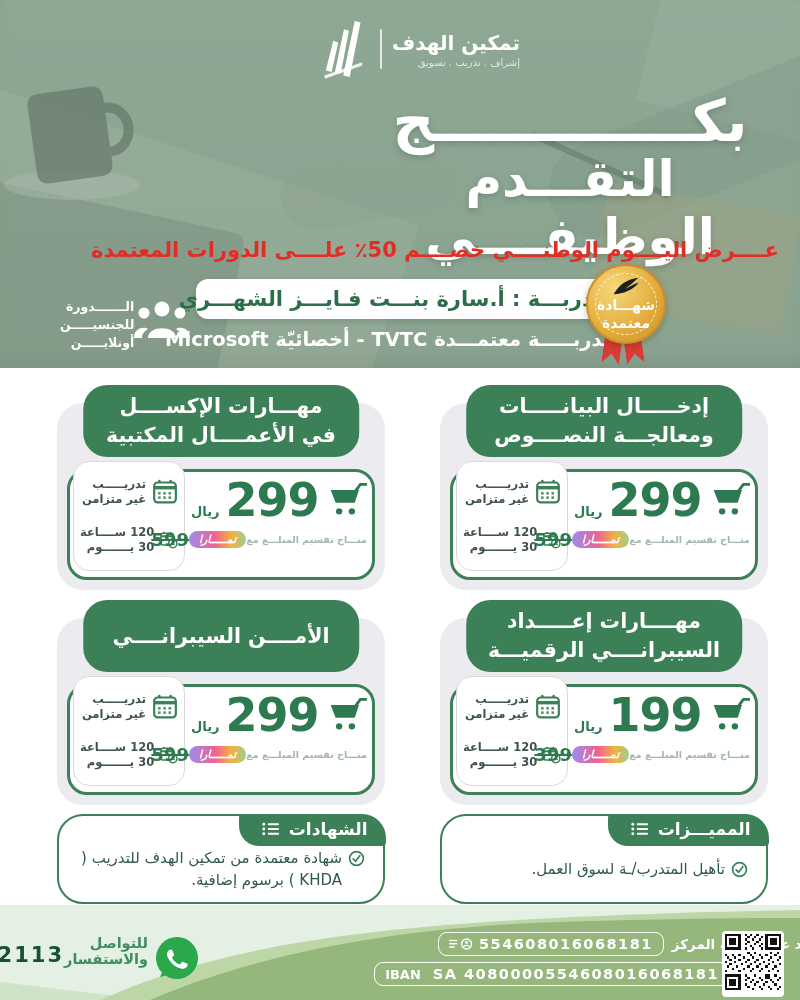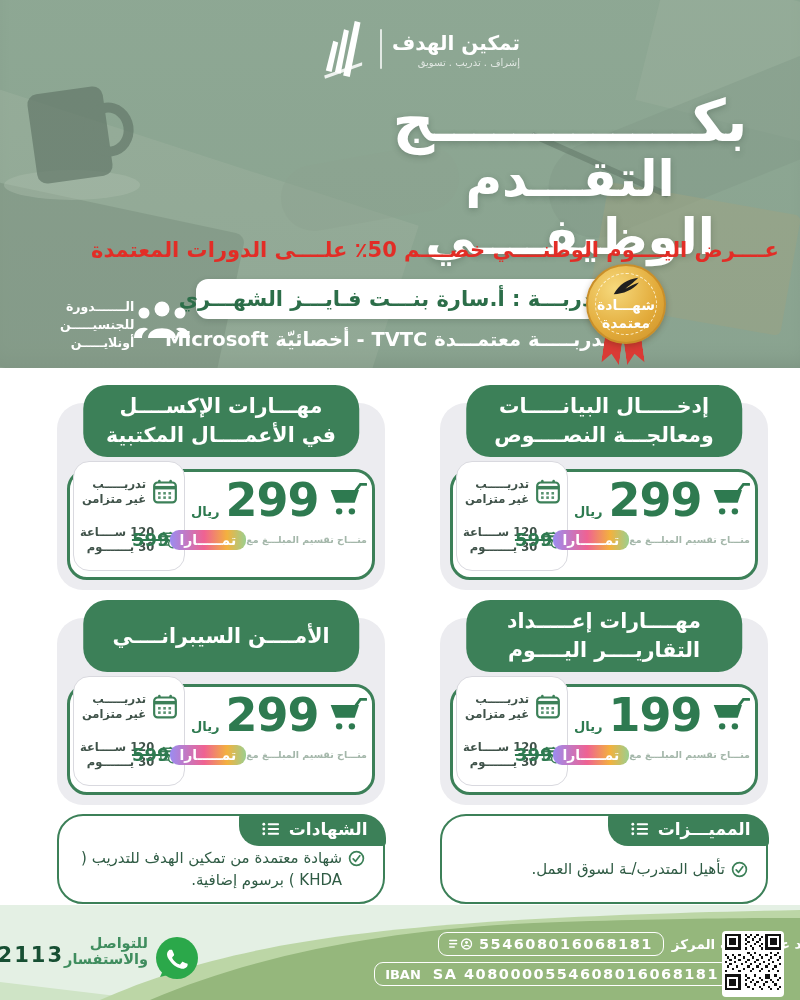--- a/index.html
+++ b/index.html
@@ -84,7 +84,7 @@
   .install-row { display:flex; direction:ltr; justify-content:flex-end; align-items:center; margin-top:6px; }
   .old-price { color:#2e7a50; font-size:18px; font-weight:bold; text-decoration:line-through; text-decoration-thickness:2px; }
   .tamara-pill { background:linear-gradient(90deg,#9b8cf0 0%,#ef6292 45%,#f3b13e 75%,#9bcf8f 100%);
-                 color:#fff; font-size:14px; font-weight:bold; padding:2px 10px; border-radius:9px; white-space:nowrap; }
+                 color:#fff; font-size:11px; font-weight:bold; padding:2px 10px; border-radius:9px; white-space:nowrap;font-style:italic; }
   .install-text { color:#a4b7aa; font-size:9.5px; font-weight:bold; white-space:nowrap; }
 
   

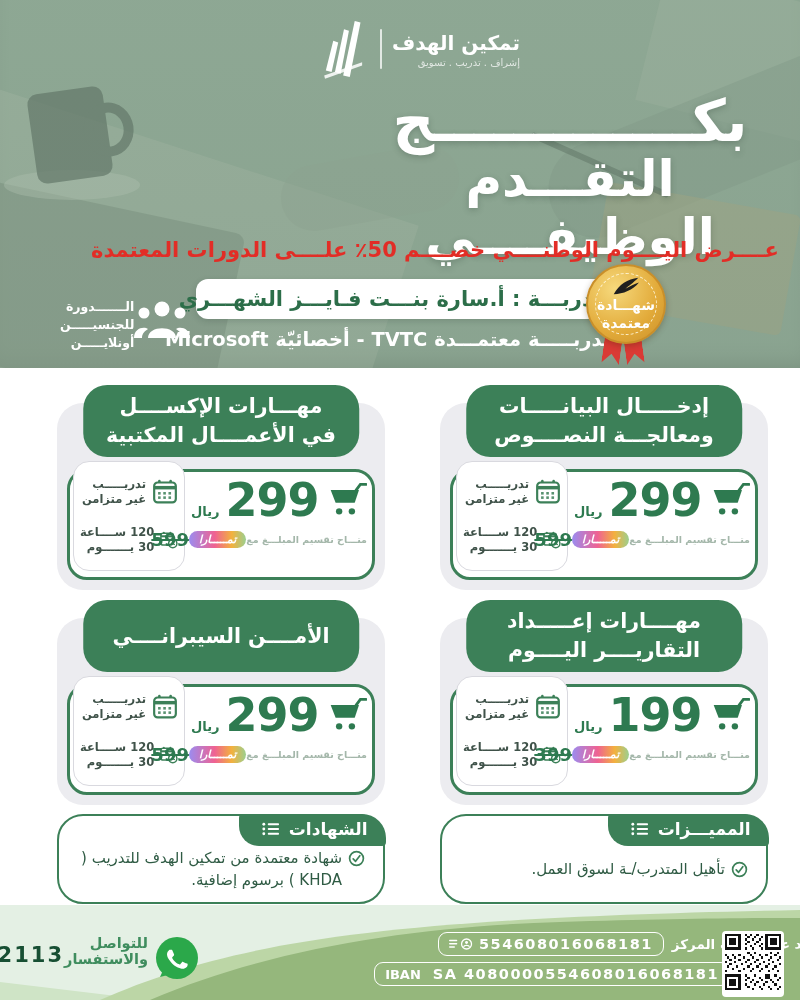--- a/index.html
+++ b/index.html
@@ -380,7 +380,7 @@
     <div class="card-body"></div>
     <div class="card-titlepill">
       <div>مهــــارات إعـــــداد</div>
-        <div>التقاريــــر اليــــوم</div>
+        <div>السيبرانــــي الرقميـــة</div>
     </div>
     <div class="card-pricebox"></div>
     <div class="card-minibox">

